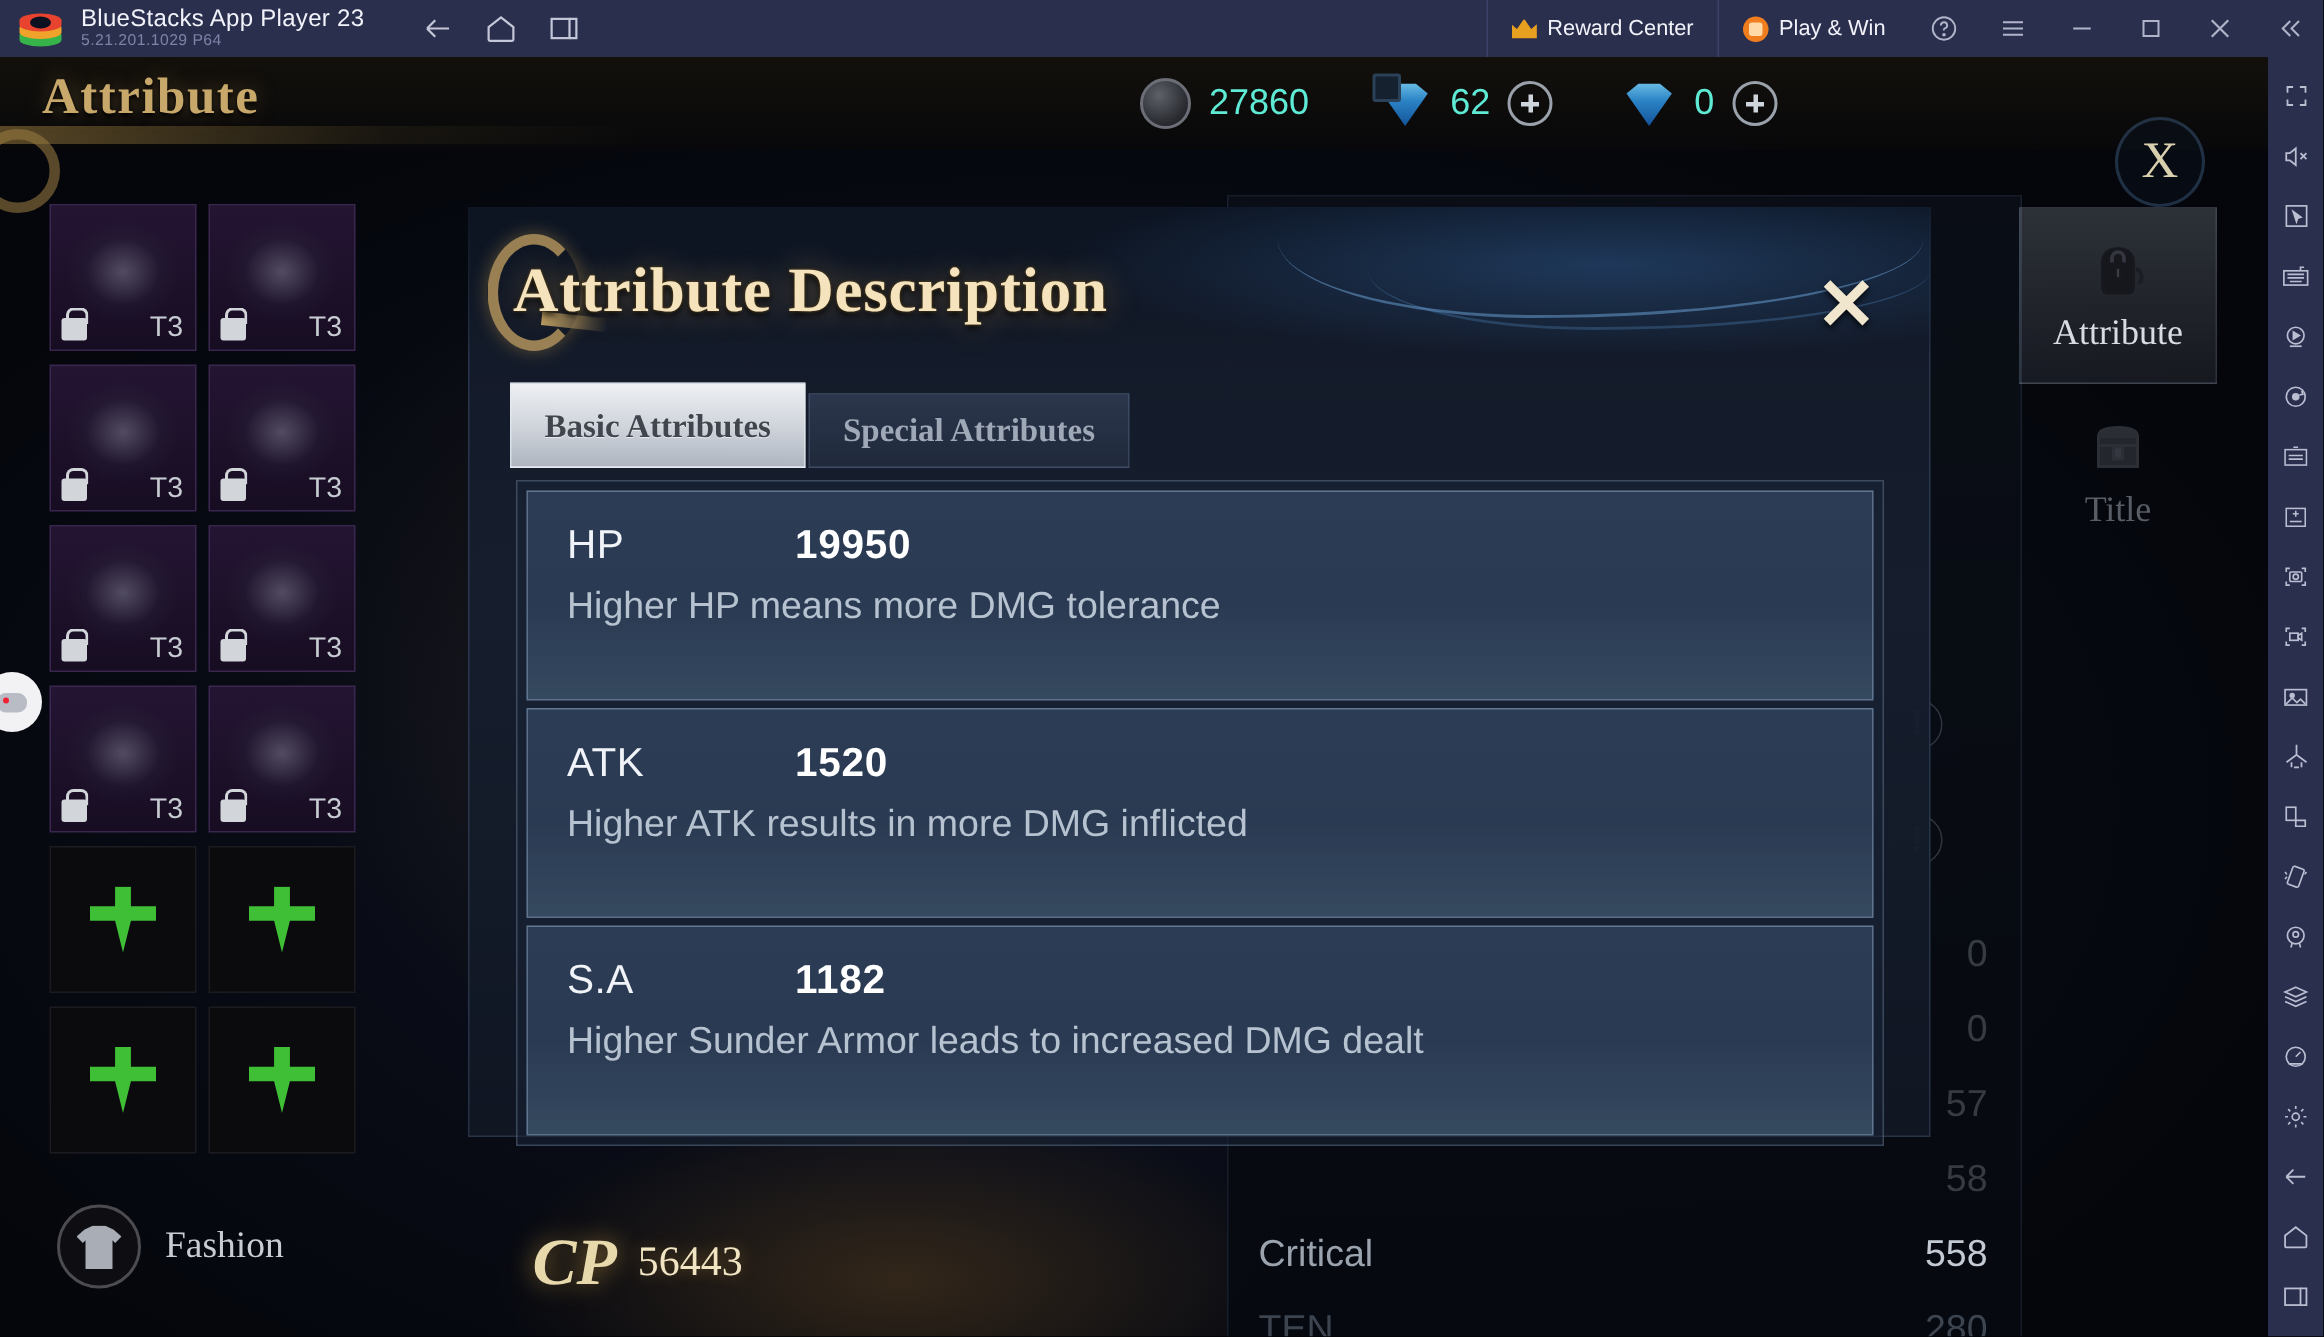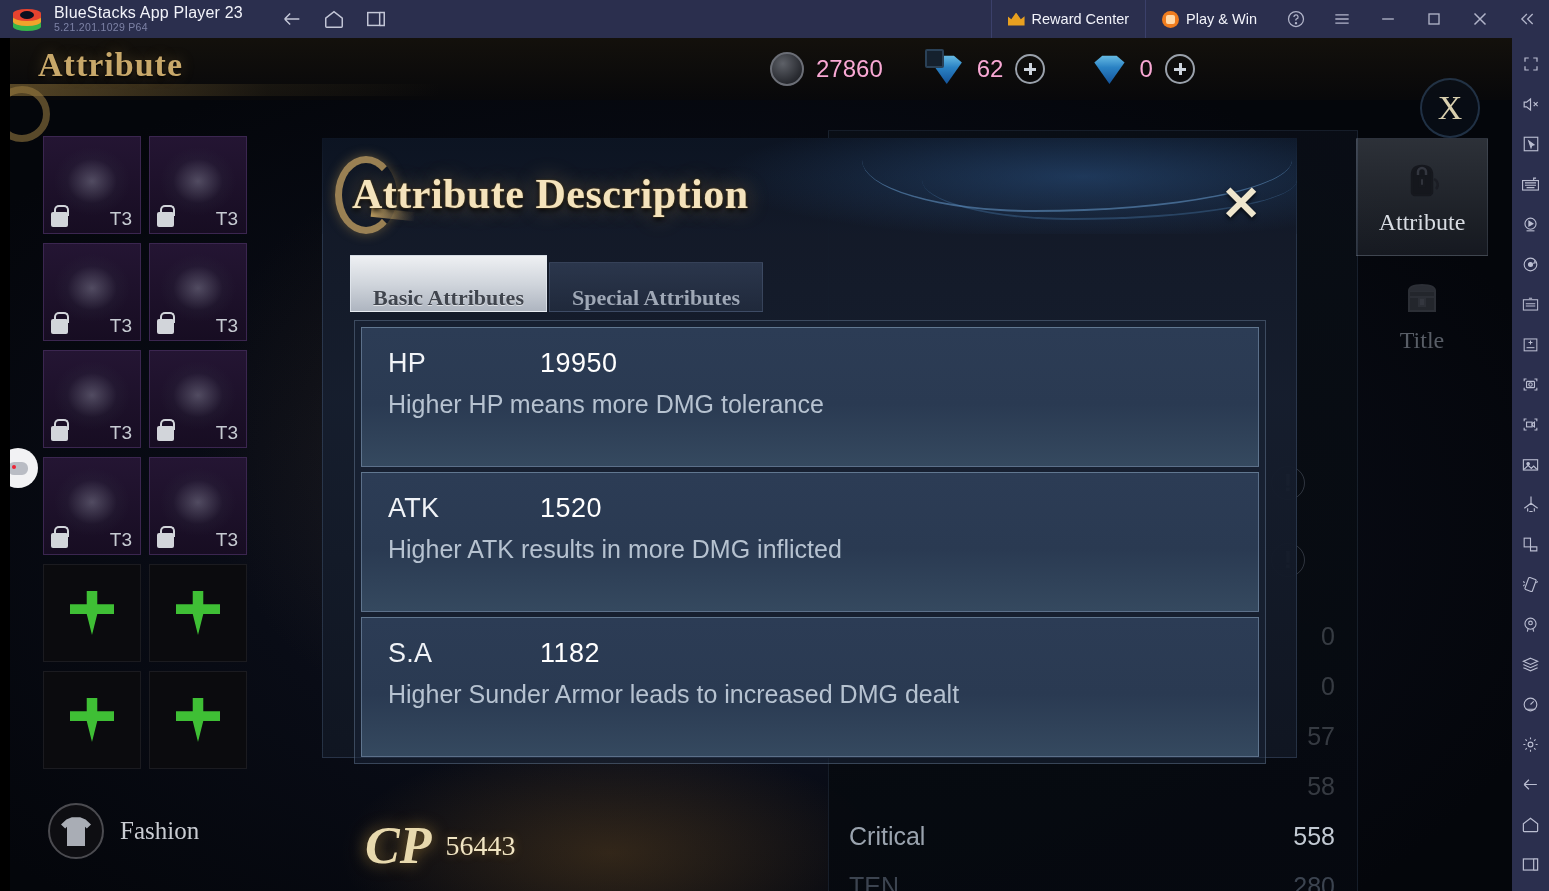--- a/index.html
+++ b/index.html
@@ -51,7 +51,7 @@
 
   
   .game {
-    position: absolute; top: 38px; left: 10px; width: 1512px; height: 853px;
+    position: absolute; top: 38px; left: 0; width: 1512px; height: 853px;
     background: #05070c;
     overflow: hidden;
   }

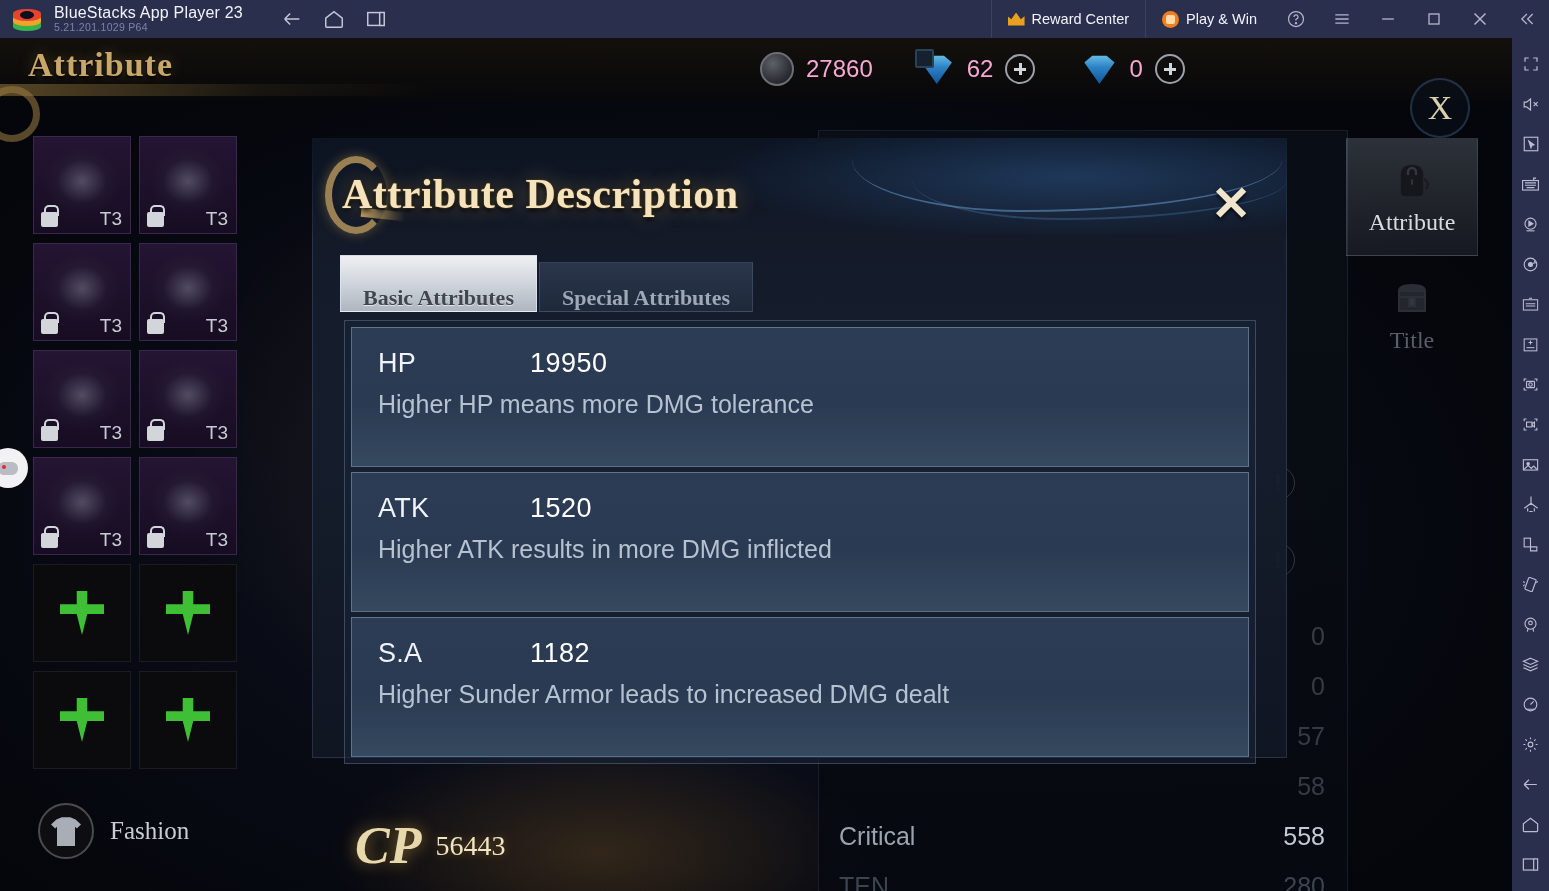--- a/index.html
+++ b/index.html
@@ -88,7 +88,7 @@
     clip-path: polygon(8% 28%, 30% 6%, 70% 6%, 92% 28%, 50% 100%); }
   .gem.locked:before { content:""; position:absolute; left:-4px; top:-5px; width:15px;height:15px;
     background:#15212e; border:2px solid #2a4157; border-radius:2px; z-index:2; }
-  .cur-val { font-size:24px; color:#f9a8d4; font-family:"Liberation Sans",sans-serif; }
+  .cur-val { font-size:24px; color:#5eead4; font-family:"Liberation Sans",sans-serif; }
   .plus { width:30px;height:30px;border-radius:50%;border:2px solid #9aa1ab; position:relative; cursor:pointer;}
   .plus:before,.plus:after{content:"";position:absolute;background:#cfd5dd;}
   .plus:before{left:7px;top:12px;width:12px;height:3px;}

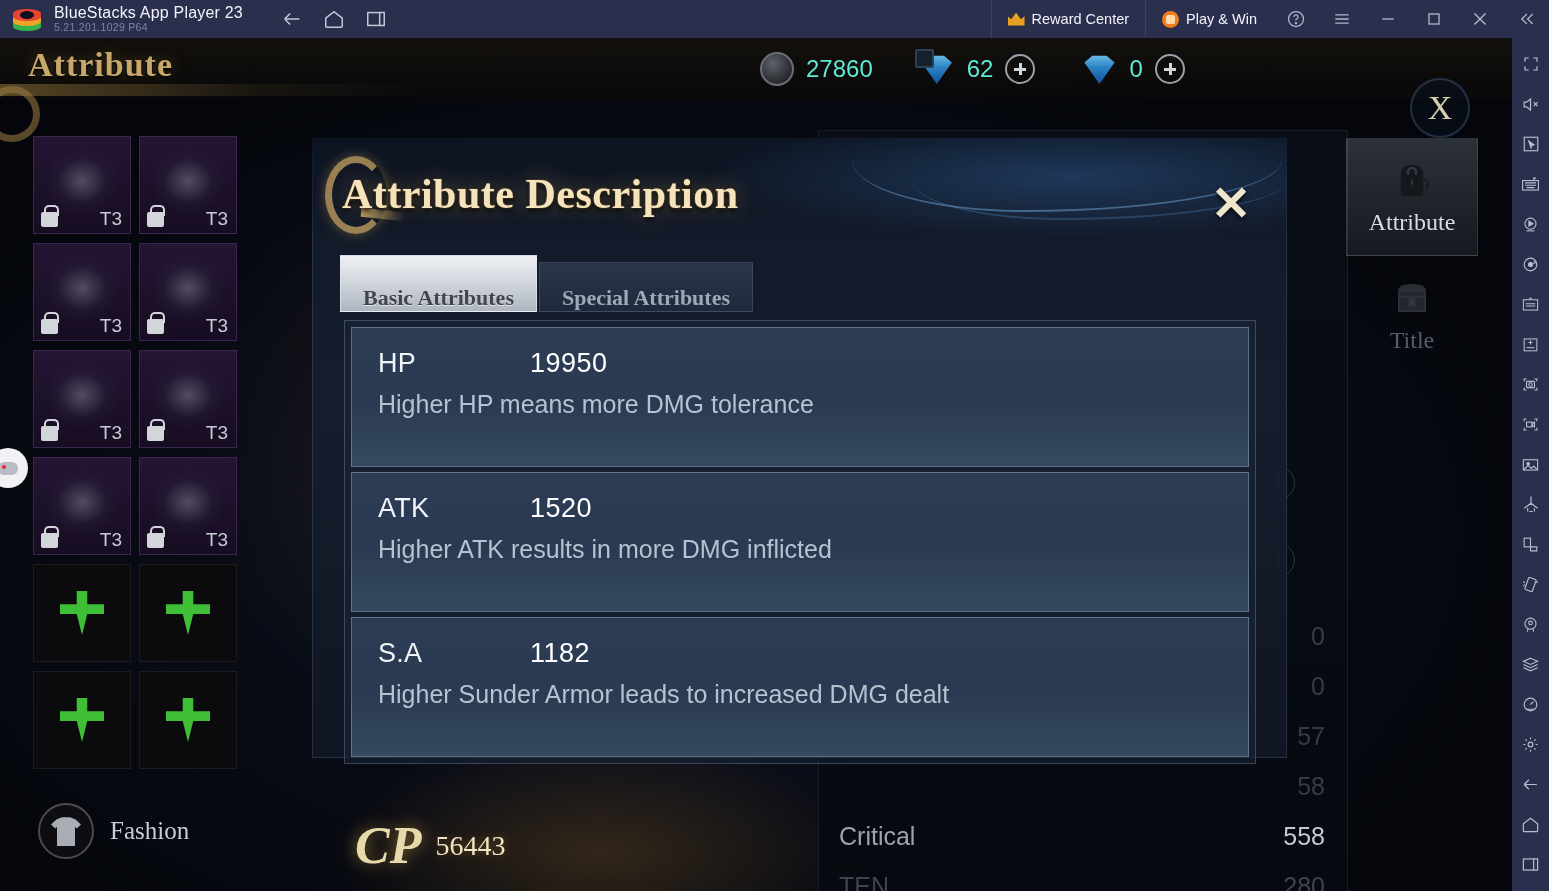--- a/index.html
+++ b/index.html
@@ -193,7 +193,7 @@
     color:#efe6cd; line-height:.8; text-shadow:0 2px 4px rgba(0,0,0,.8); }
 
   .tabs { position:absolute; left:28px; top:117px; display:flex; align-items:flex-end; }
-  .tab { height:50px; padding:0 22px; display:flex; align-items:flex-end;
+  .tab { height:50px; padding:0 22px; display:flex; align-items:center;
     font-family:"Liberation Serif",serif; font-weight:700; font-size:22px; cursor:pointer;
     border:1px solid rgba(120,140,175,.25); }
   .tab.active { height:57px;

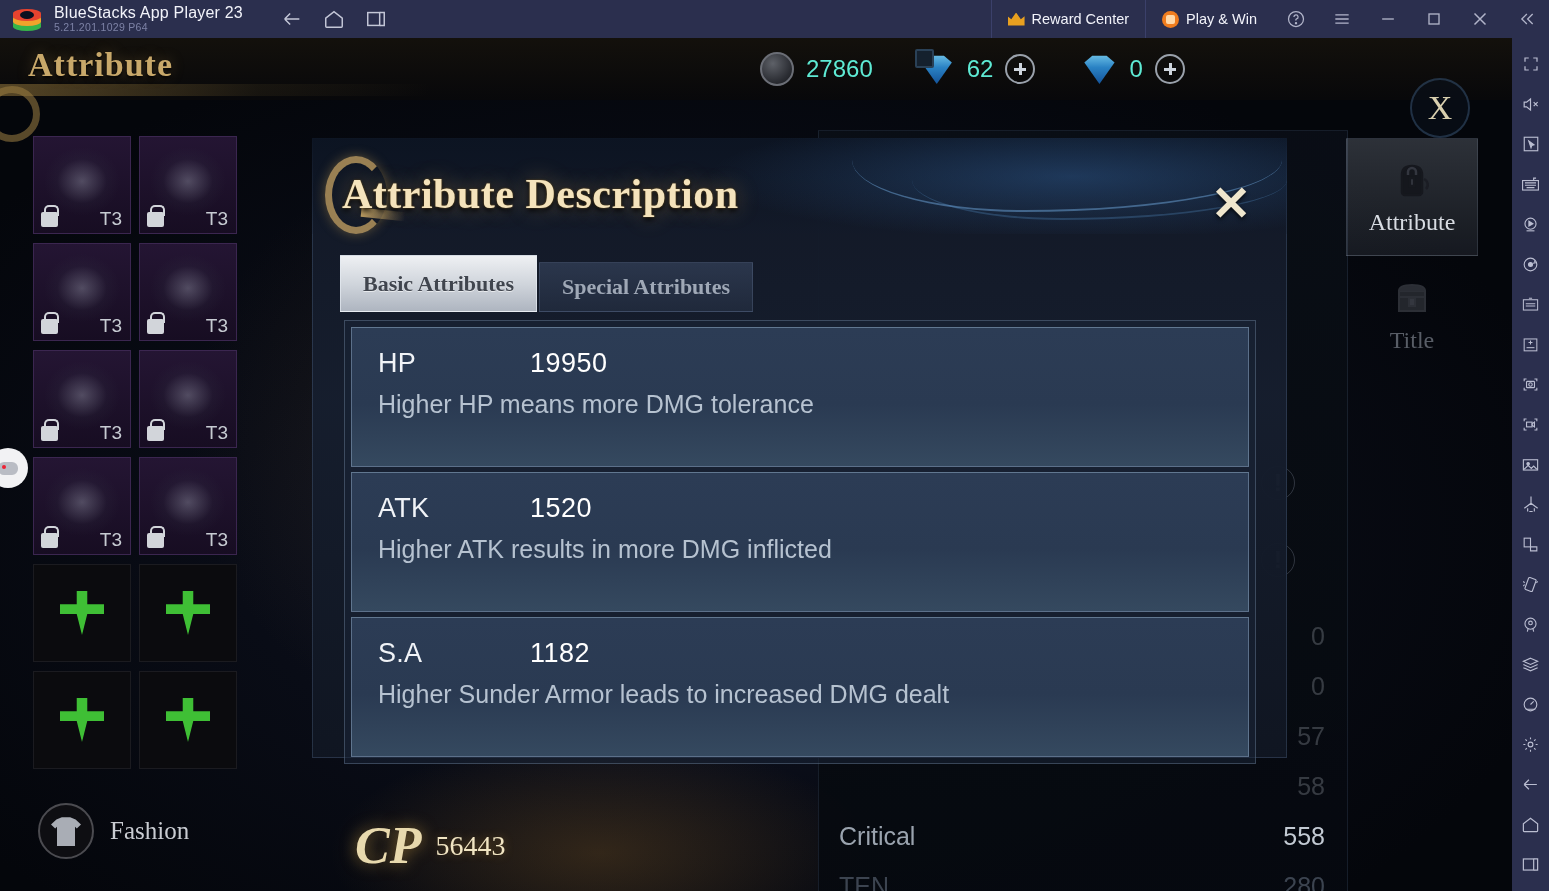--- a/index.html
+++ b/index.html
@@ -220,7 +220,7 @@
   .card:last-child { margin-bottom:0; }
   .card .hd { display:flex; align-items:baseline; padding:20px 0 0 26px; }
   .card .nm { width:152px; font-size:27px; color:#f0f3f7; letter-spacing:.3px; }
-  .card .vl { font-size:27px; color:#ffffff; font-weight:400; letter-spacing:.5px; }
+  .card .vl { font-size:27px; color:#ffffff; font-weight:700; letter-spacing:.5px; }
   .card .ds { padding:11px 0 0 26px; font-size:25px; color:#b6c2d0; }
 
   

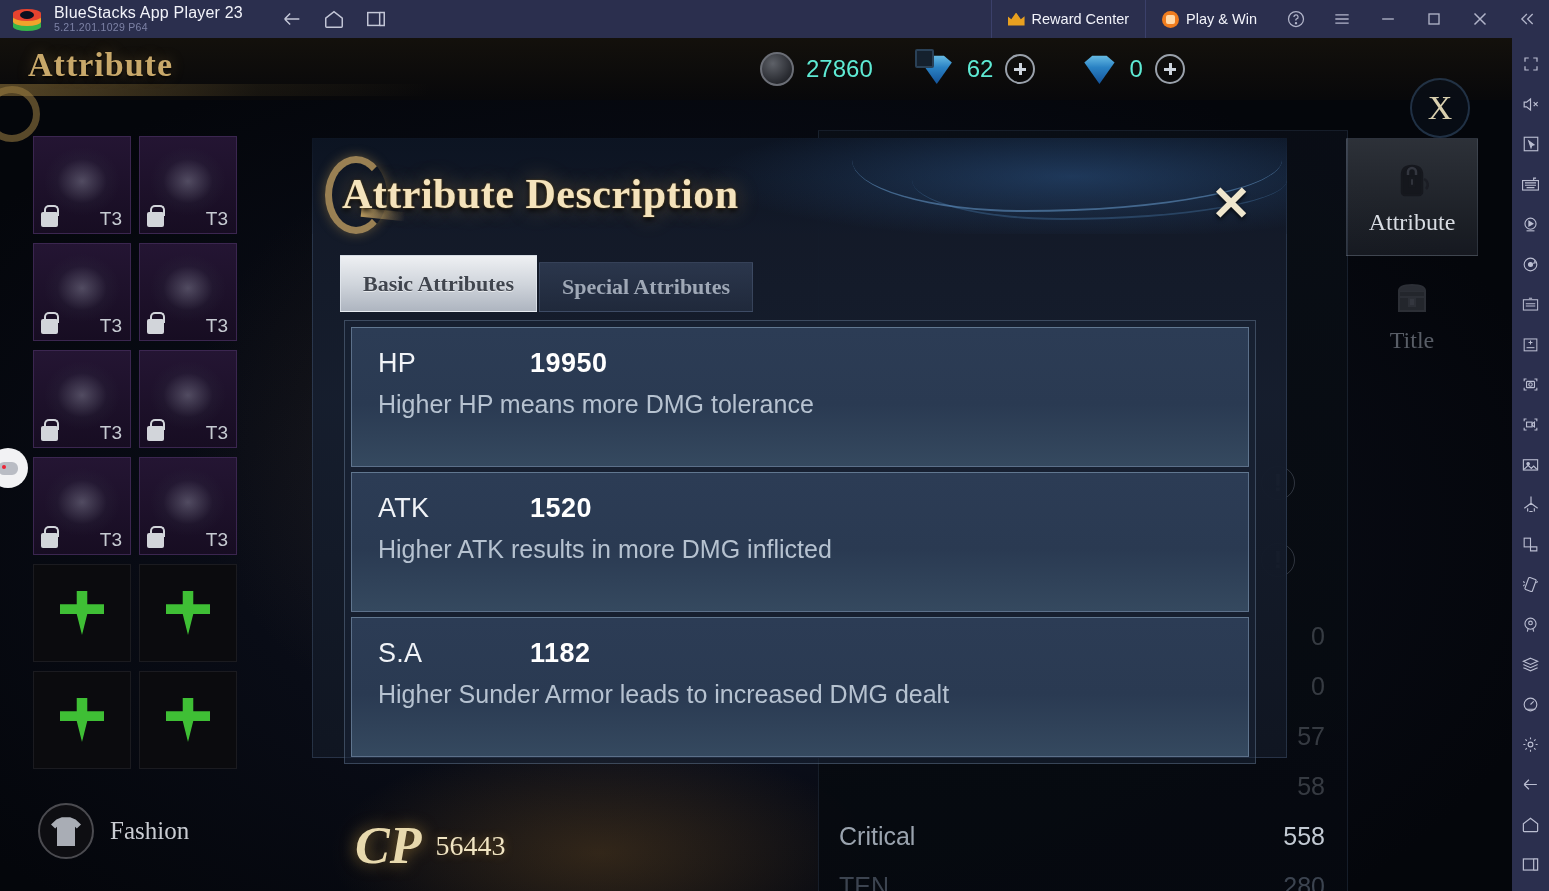--- a/index.html
+++ b/index.html
@@ -131,7 +131,7 @@
 
   .cp-wrap { position:absolute; left:355px; top:778px; display:flex; align-items:center; gap:14px; }
   .cp-k { font-family:"Liberation Serif",serif; font-style:italic; font-weight:700;
-    font-size:52px; color:#e8d9ad; text-shadow:0 0 16px rgba(220,170,70,.6); }
+    font-size:44px; color:#e8d9ad; text-shadow:0 0 16px rgba(220,170,70,.6); }
   .cp-v { font-family:"Liberation Serif",serif; font-size:28px; color:#f0e4c2; text-shadow:0 0 10px rgba(200,150,60,.45); }
 
   

